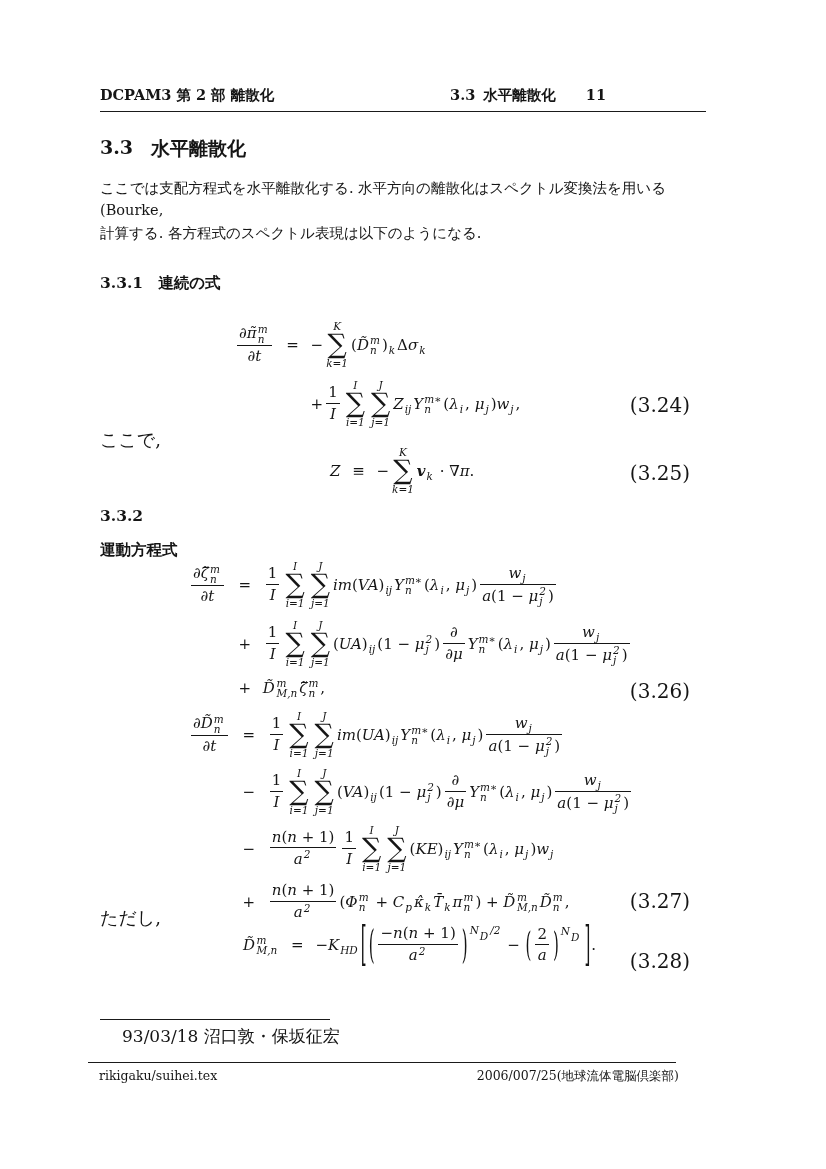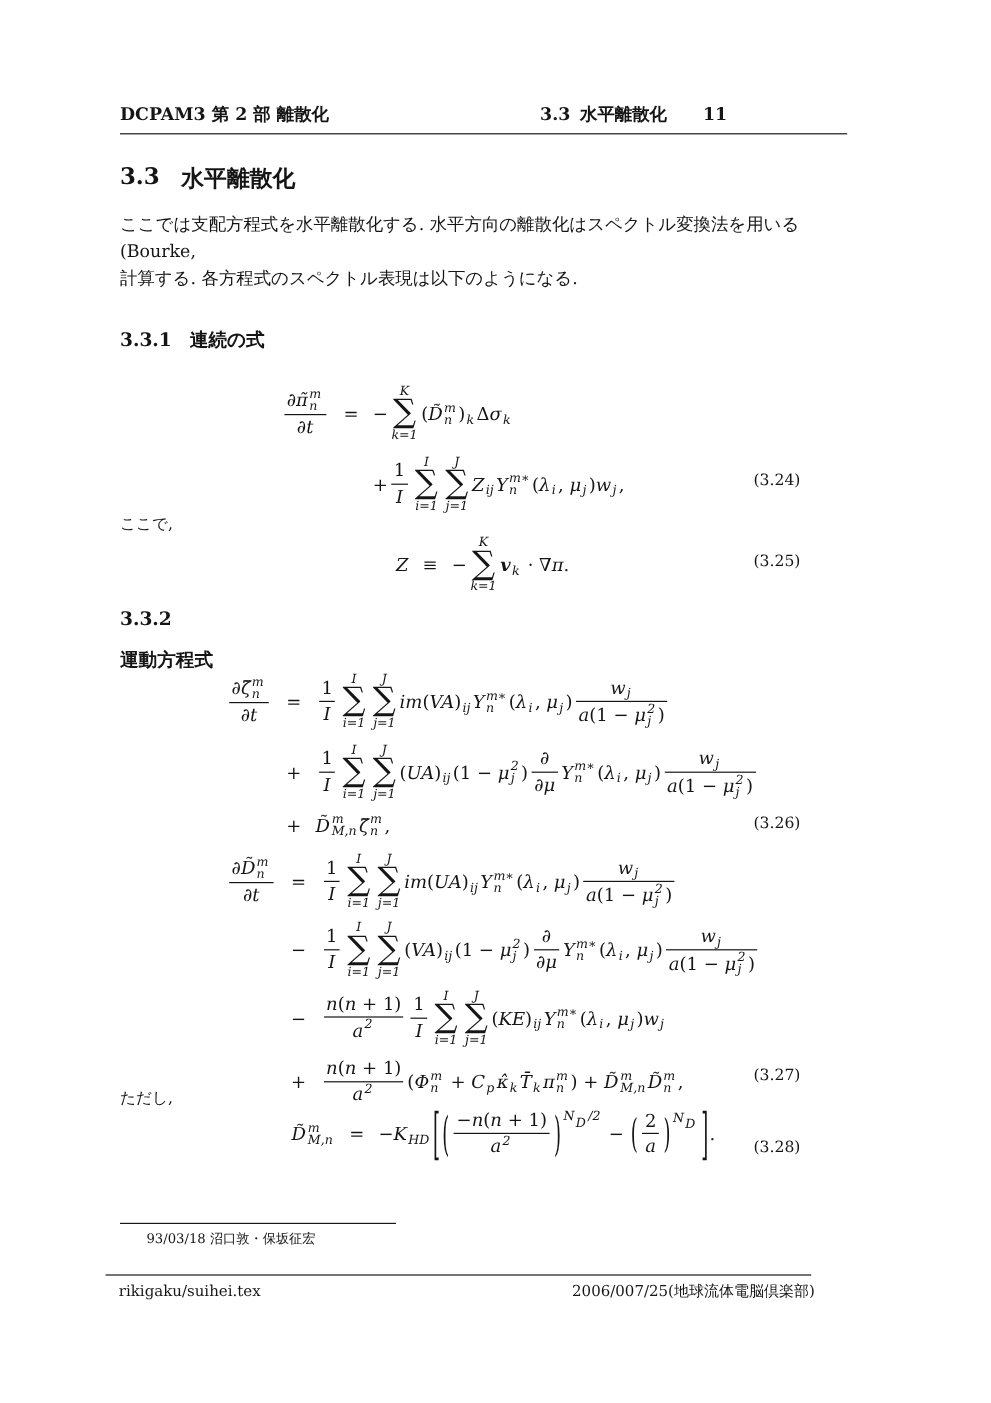--- a/index.html
+++ b/index.html
@@ -39,7 +39,7 @@
   .clhs{justify-self:end;display:flex;align-items:center;}
   .crel{justify-self:center;font-style:normal;}
   .crhs{justify-self:start;display:flex;align-items:center;}
-  .eqtag{position:absolute;right:59px;font-size:13px;}
+  .eqtag{position:absolute;right:36px;font-size:20px;}
   
   .mi{font-style:italic;}
   .mr{font-style:normal;white-space:pre;}

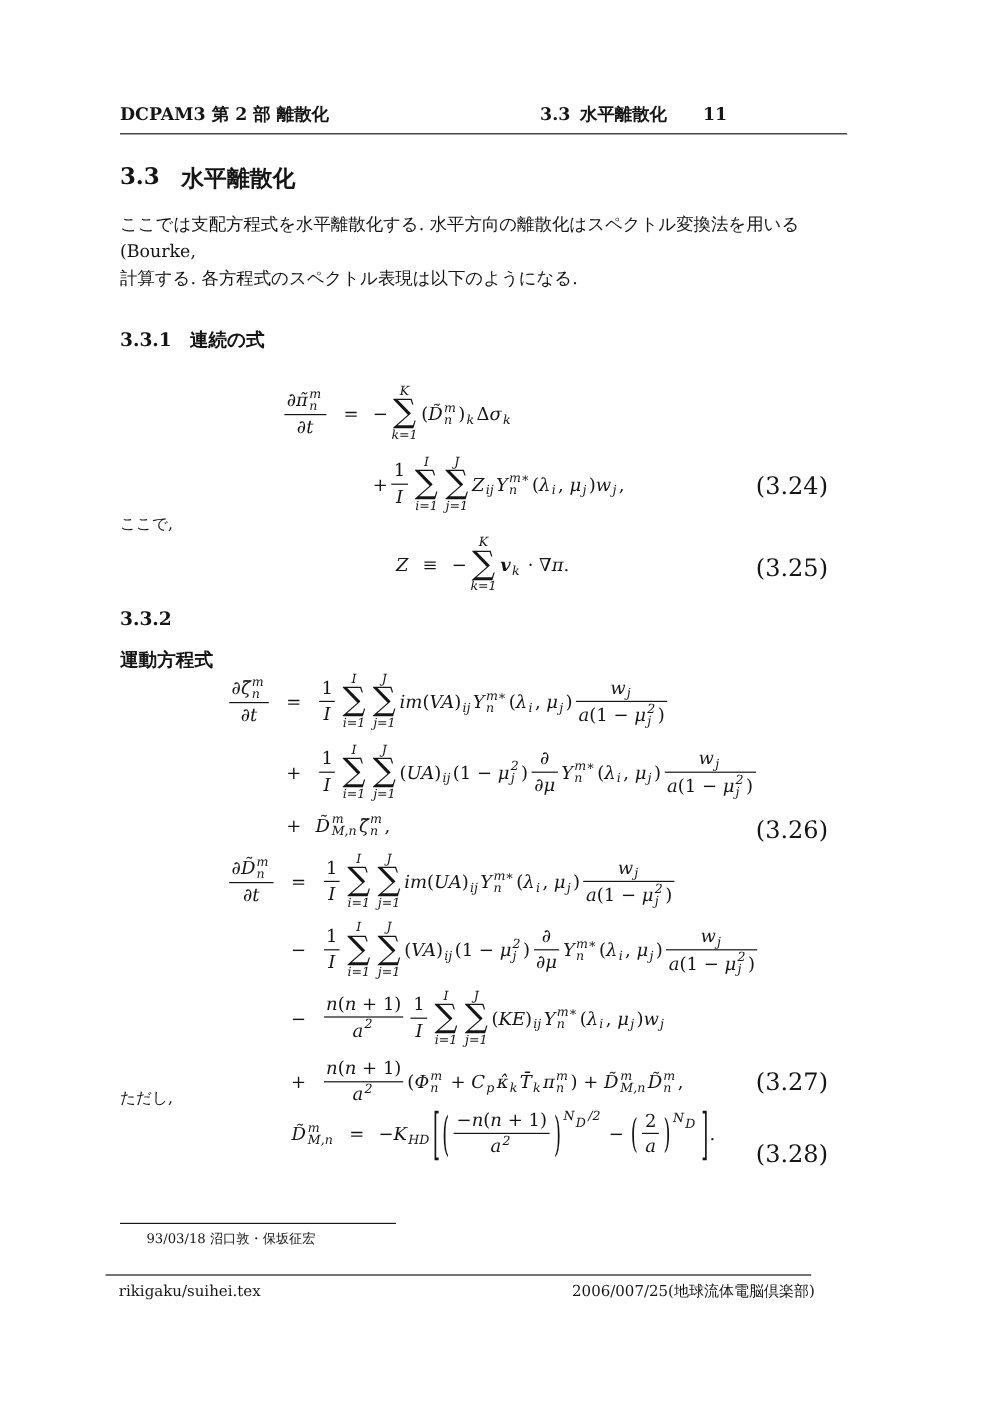--- a/index.html
+++ b/index.html
@@ -22,7 +22,7 @@
   .sub332{top:506px;left:100px;flex-direction:column;}
   
   .para{top:177px;left:100px;width:630px;font-size:14.5px;line-height:22.3px;}
-  .inline-label{font-size:13px;left:100px;}
+  .inline-label{font-size:18px;left:100px;}
   .koko{top:428px;}
   .tadashi{top:906px;}
   

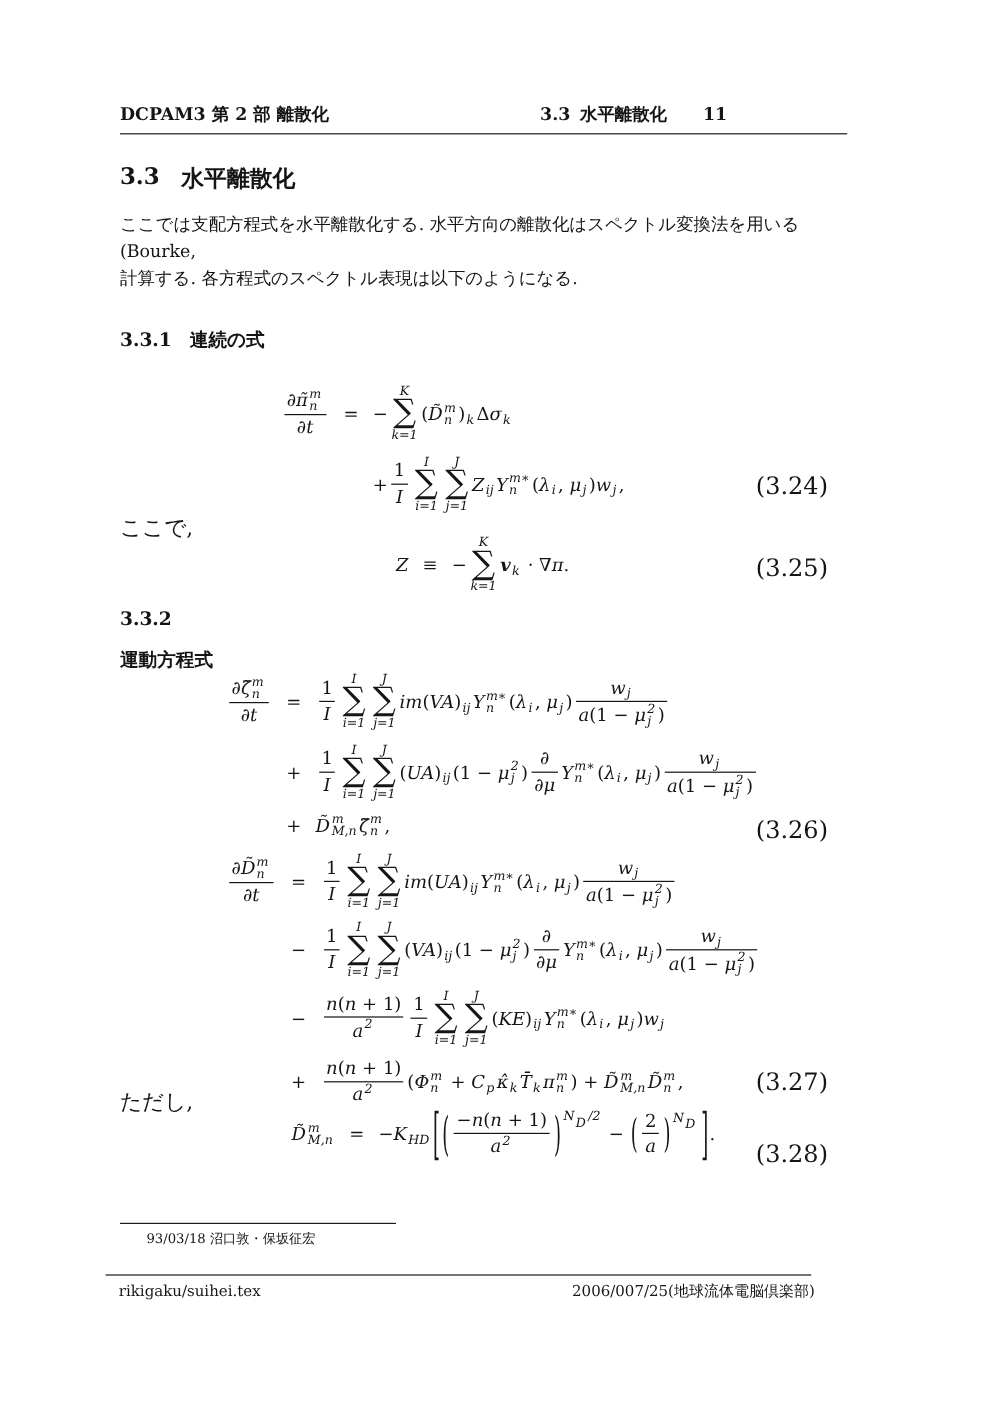--- a/index.html
+++ b/index.html
@@ -27,7 +27,7 @@
   .tadashi{top:906px;}
   
   .fnrule{top:1019px;left:100px;width:230px;}
-  .fntext{top:1025px;left:122px;font-size:11px;}
+  .fntext{top:1025px;left:122px;font-size:17px;}
   .ftrule{top:1062px;left:88px;width:588px;}
   .fttext{top:1068px;left:99px;width:580px;display:flex;justify-content:space-between;font-size:12.5px;}
   

